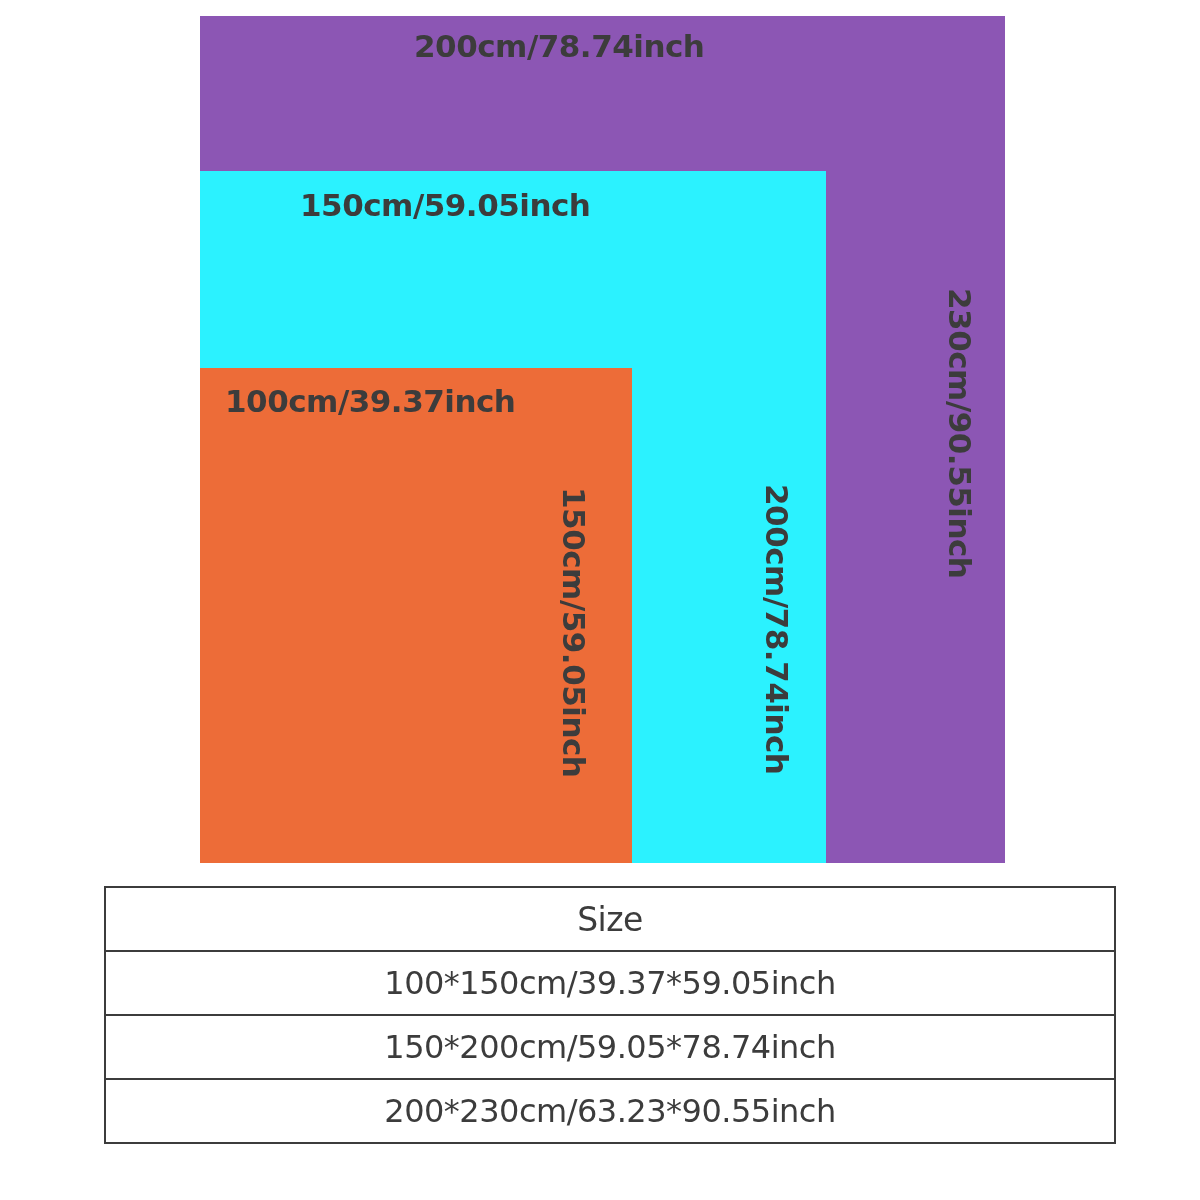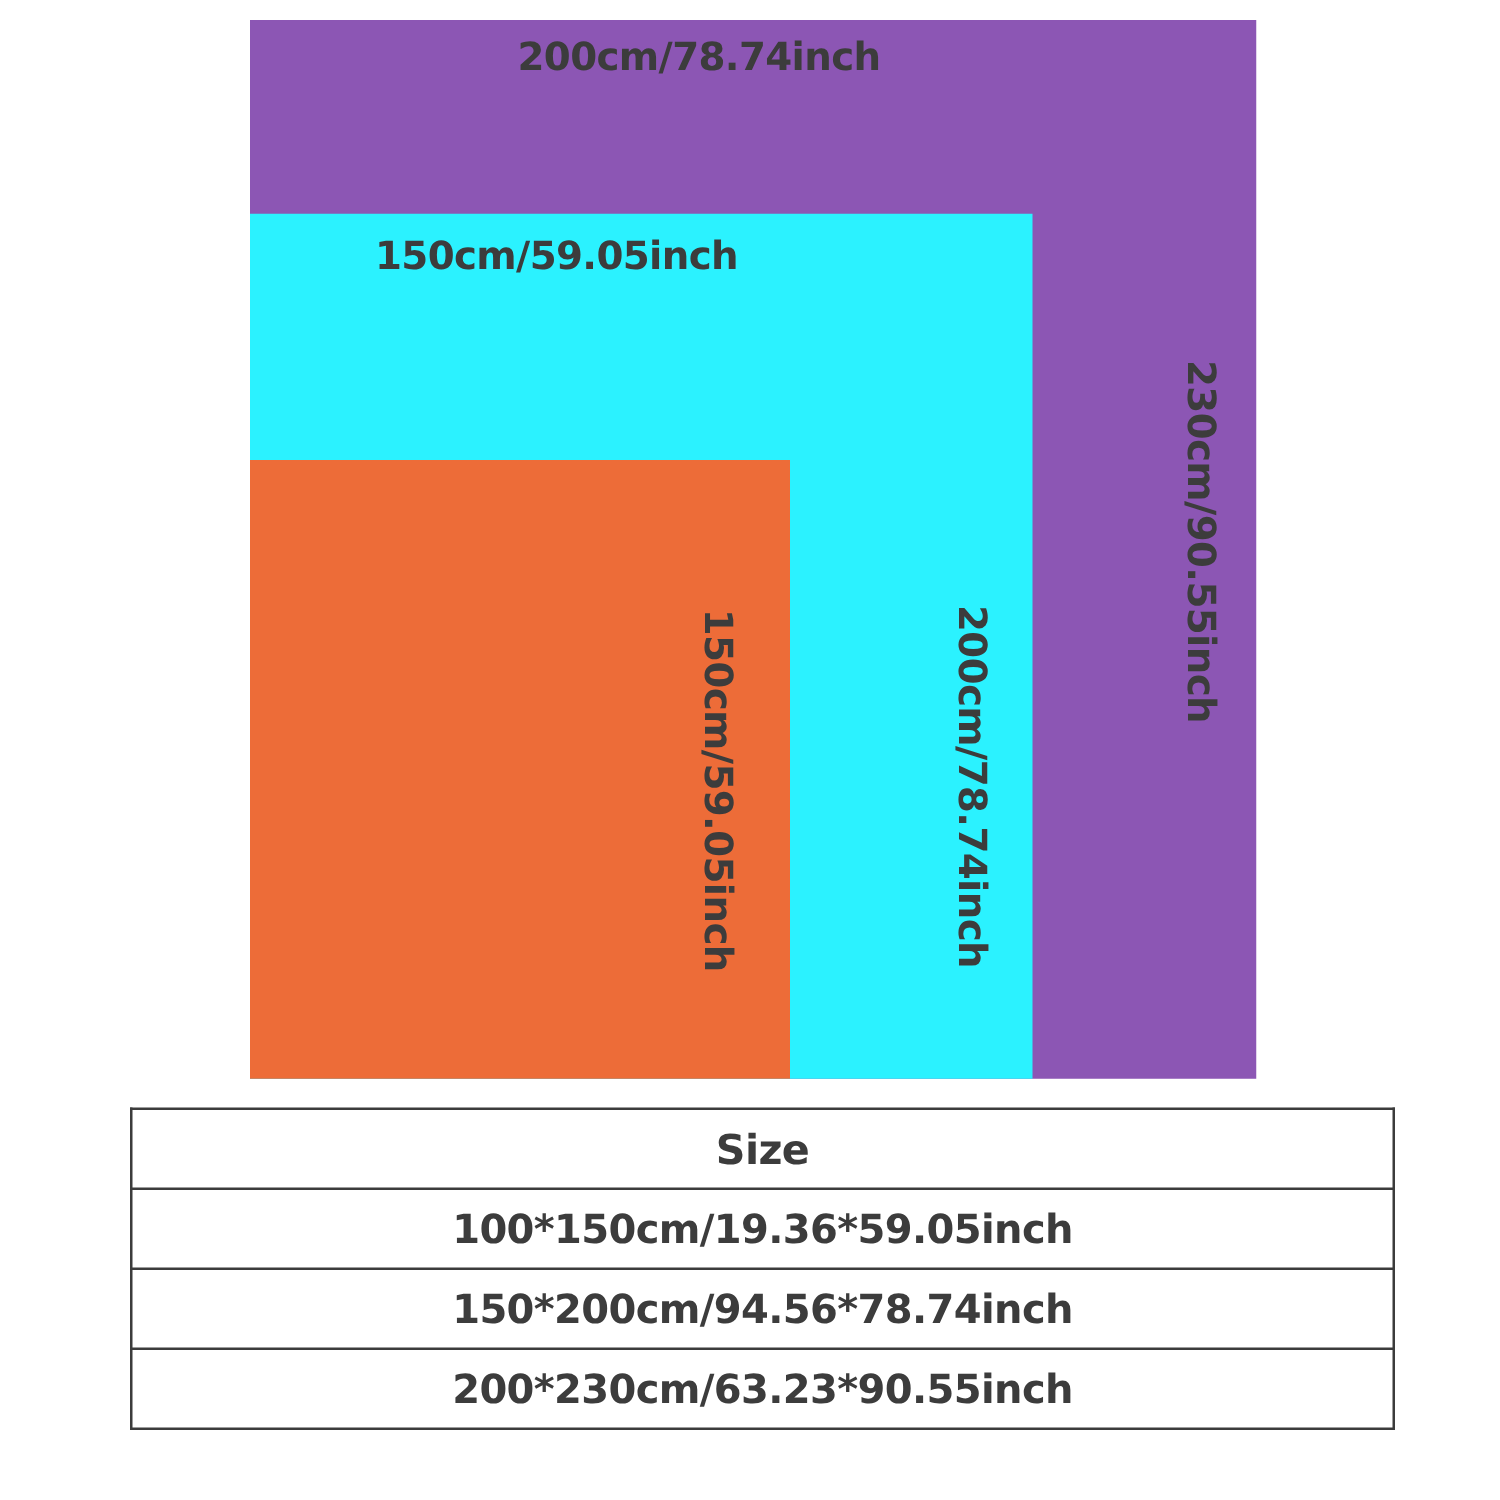--- a/index.html
+++ b/index.html
@@ -132,6 +132,7 @@
 
   <div class="label" id="label-medium-width">150cm/59.05inch</div>
 
+  <div class="label" id="label-small-width">100cm/39.37inch</div>
 
   <div class="label vertical" id="label-large-height">230cm/90.55inch</div>
 

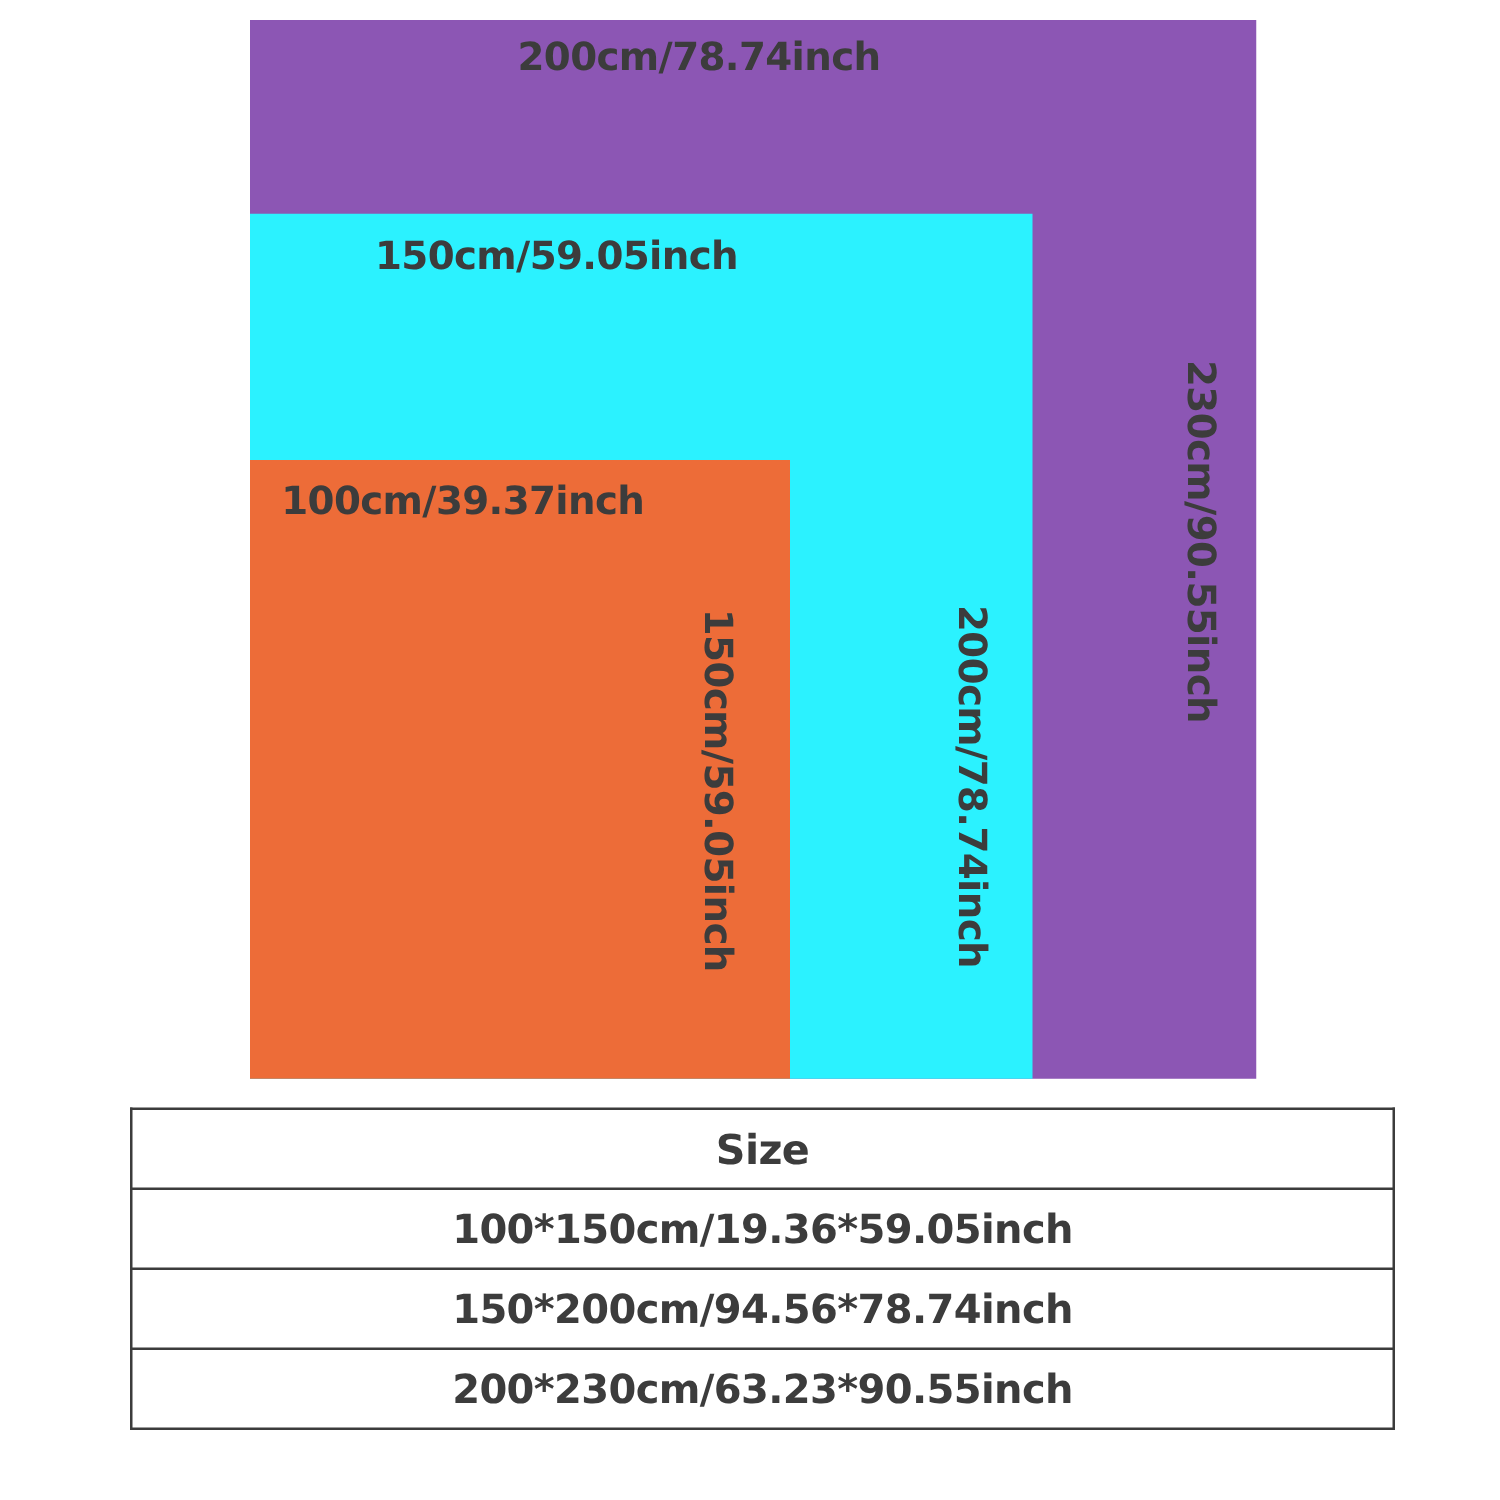--- a/index.html
+++ b/index.html
@@ -109,7 +109,7 @@
     border: 2px solid #3c3c3c;
     text-align: center;
     font-size: 32px;
-    font-weight: bold;
+    font-weight: normal;
     color: #3c3c3c;
     height: 62px;
     padding: 0 6px;

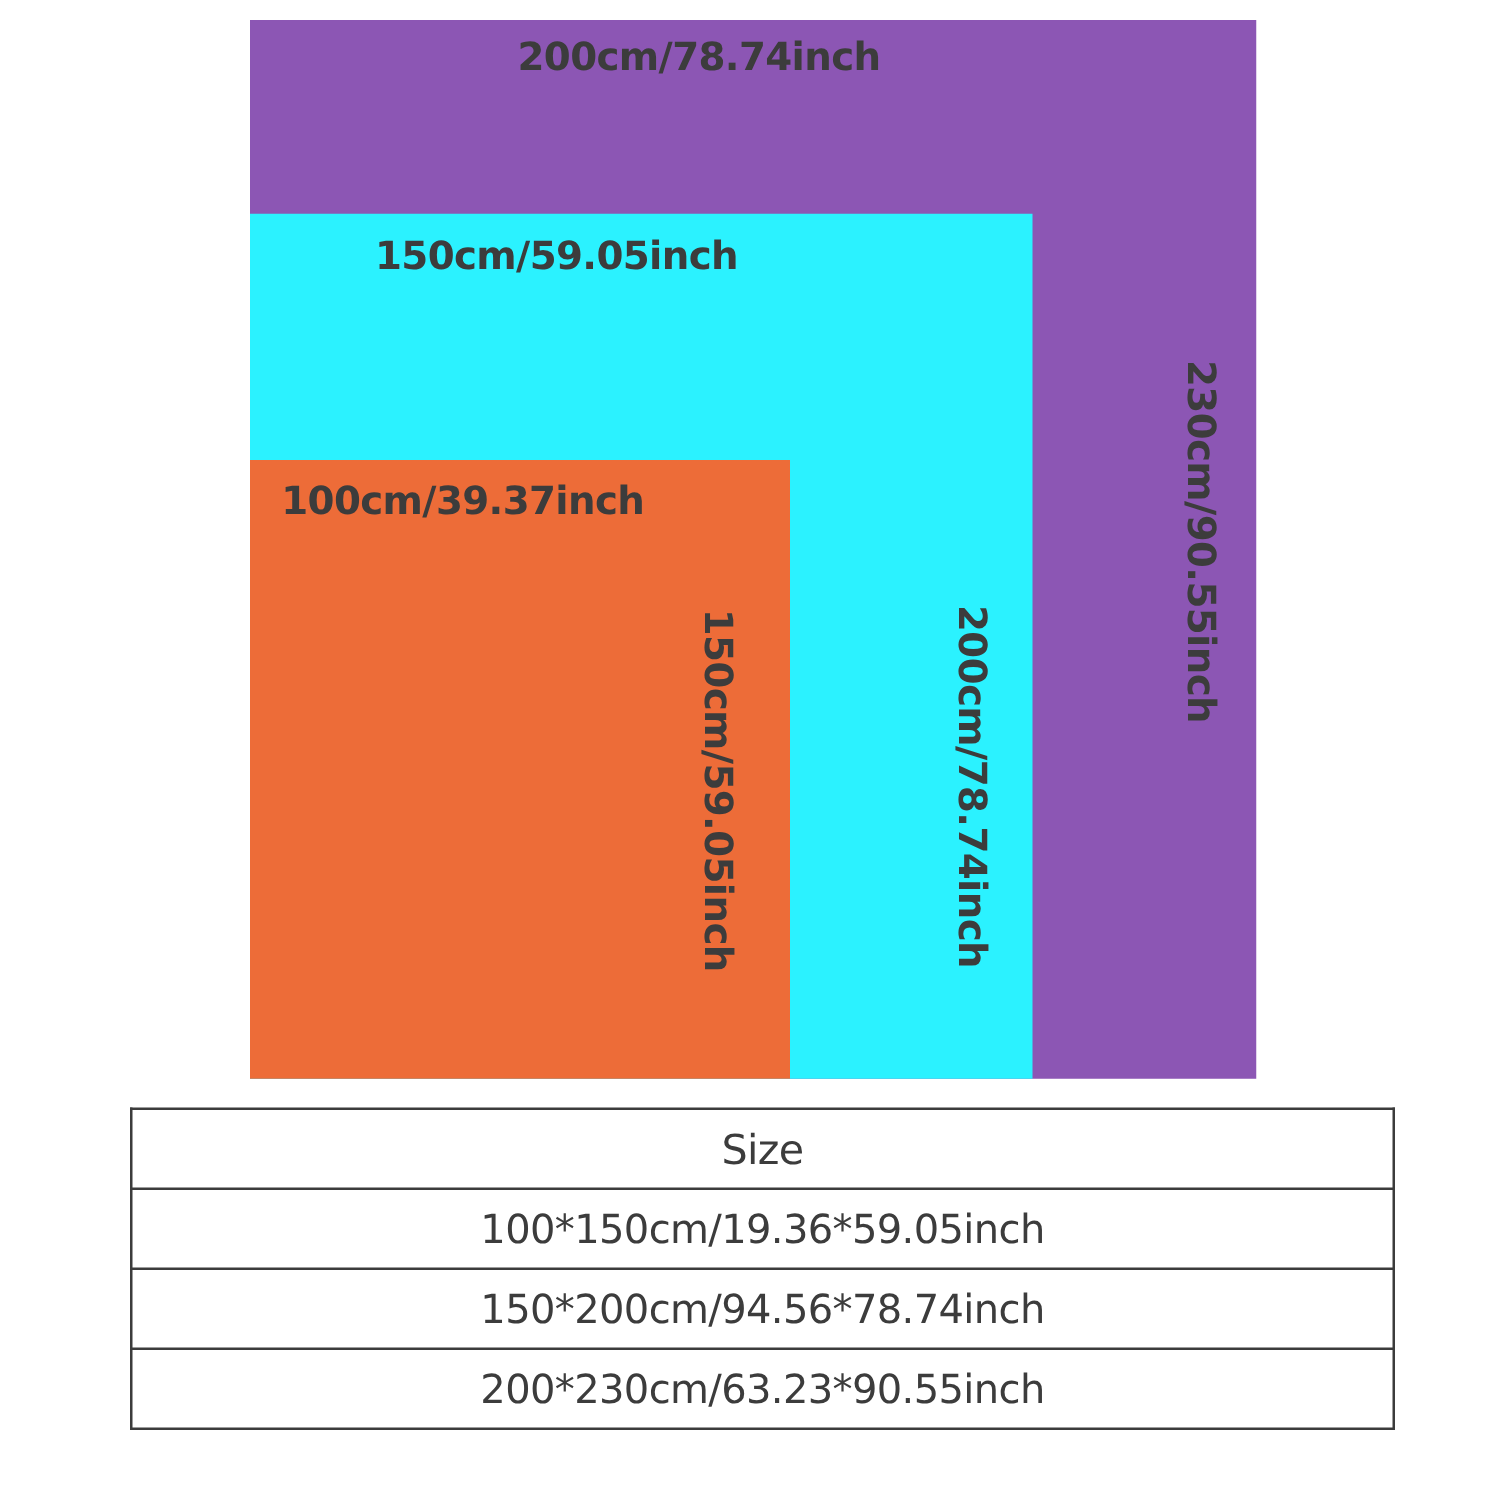--- a/index.html
+++ b/index.html
@@ -148,7 +148,7 @@
       <td class="header-cell">Size</td>
     </tr>
     <tr>
-      <td>100*150cm/19.36*59.05inch</td>
+      <td>100*150cm/39.37*59.05inch</td>
     </tr>
     <tr>
       <td>150*200cm/94.56*78.74inch</td>

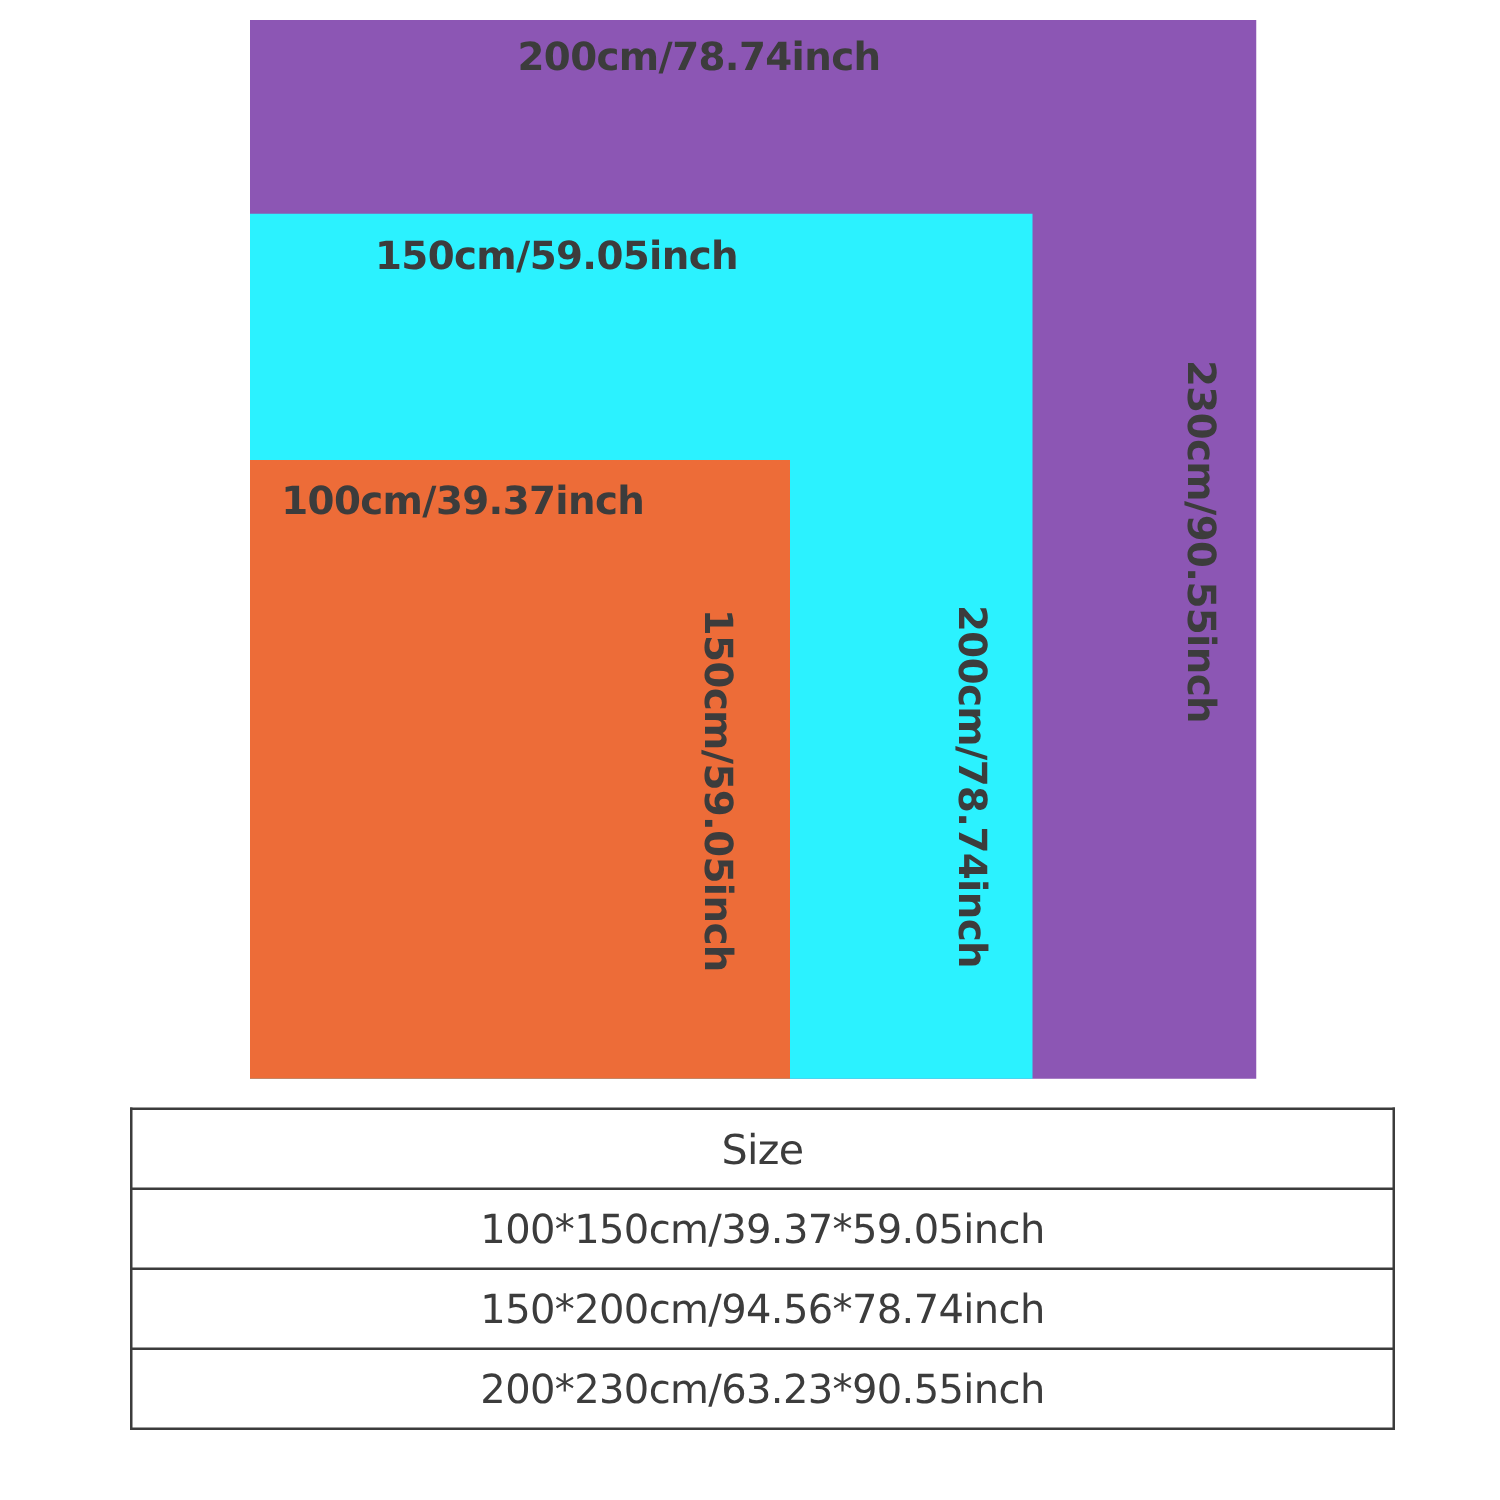--- a/index.html
+++ b/index.html
@@ -151,7 +151,7 @@
       <td>100*150cm/39.37*59.05inch</td>
     </tr>
     <tr>
-      <td>150*200cm/94.56*78.74inch</td>
+      <td>150*200cm/59.05*78.74inch</td>
     </tr>
     <tr>
       <td>200*230cm/63.23*90.55inch</td>

